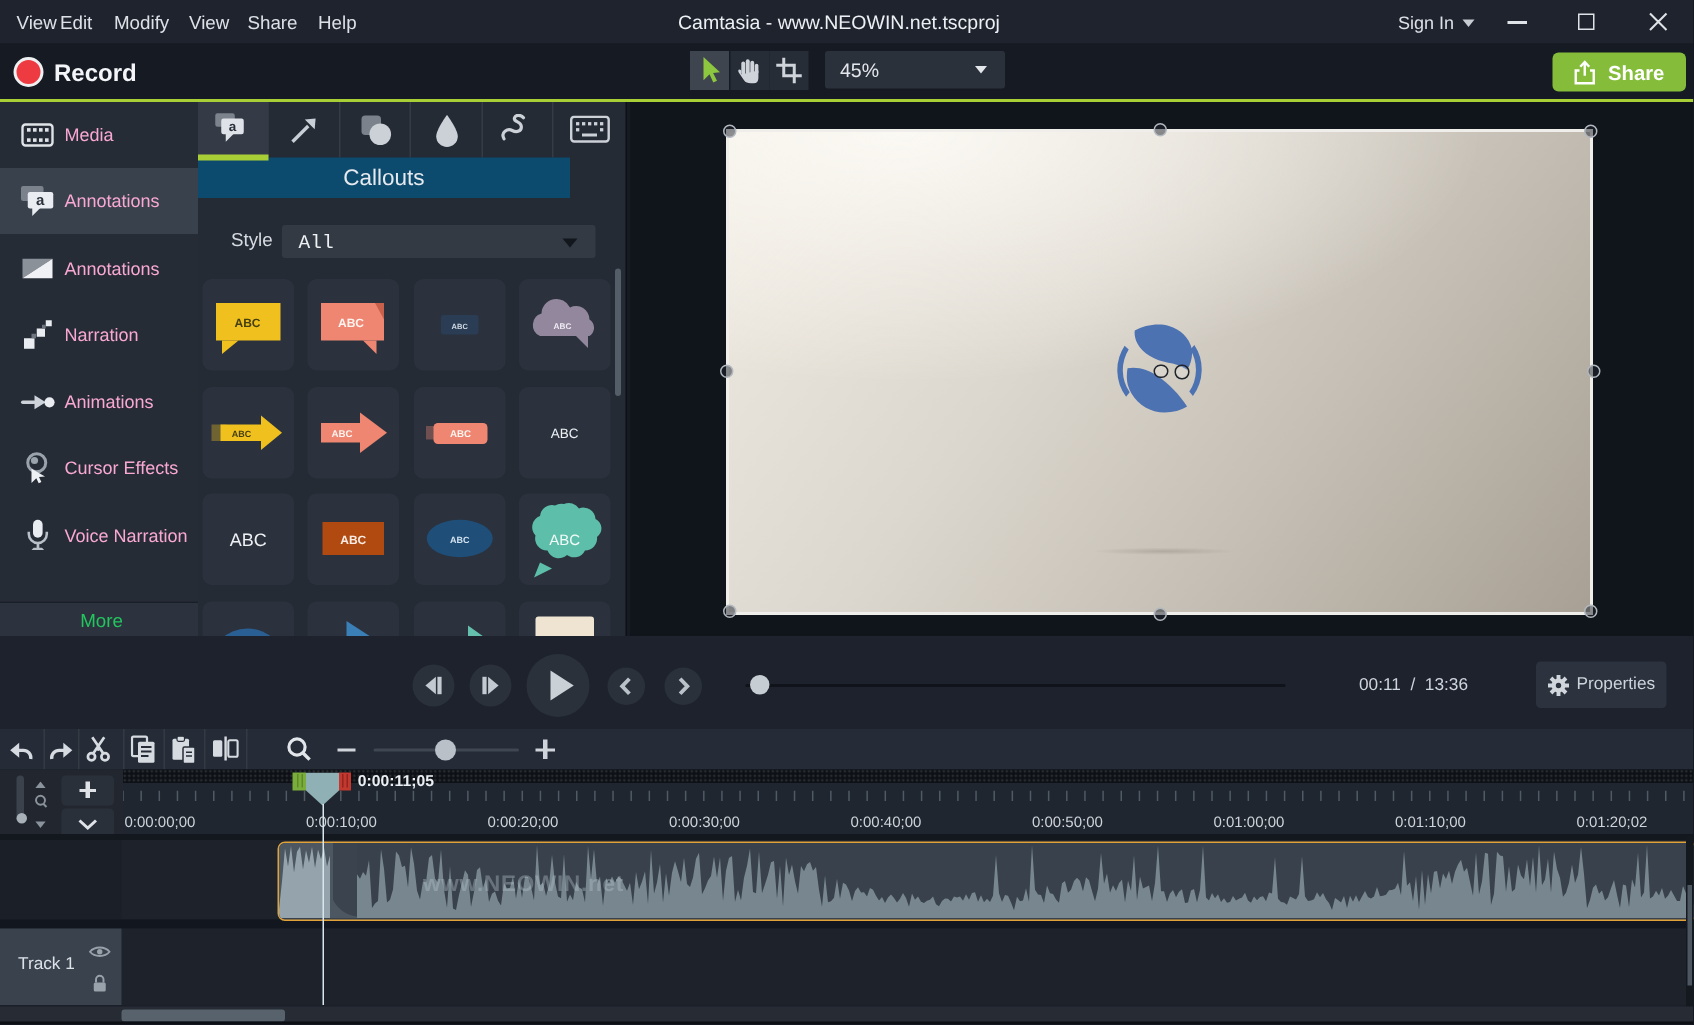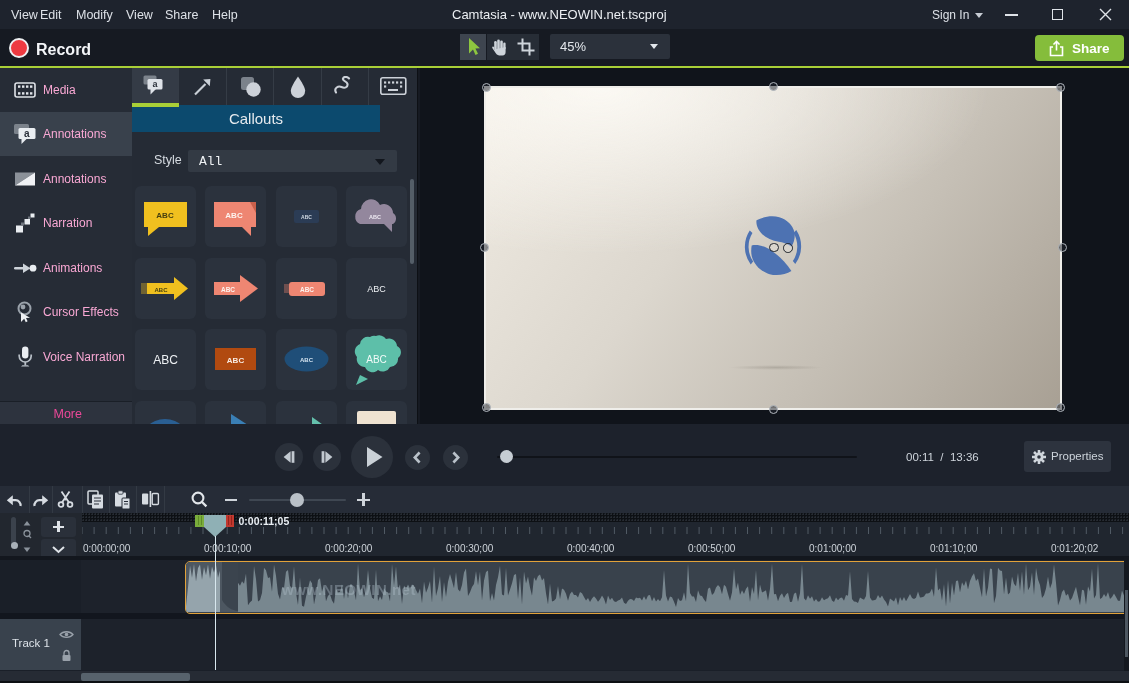--- a/index.html
+++ b/index.html
@@ -35,7 +35,7 @@
 .sbitem .lab { position:absolute; left:43px; top:50%; transform:translateY(-50%); font-size:12px; color:#f9a8d4; white-space:nowrap; }
 .sbitem .ic { position:absolute; left:12px; top:50%; transform:translateY(-50%); width:26px; height:26px; }
 .more { position:absolute; left:0; top:333px; width:132px; height:23.5px; background:#2d333e; border-top:1px solid #1a1f27; }
-.more span { position:absolute; left:53.5px; top:5px; font-size:12.5px; color:#ec4899; }
+.more span { position:absolute; left:53.5px; top:5px; font-size:12.5px; color:#22c55e; }
 
 
 .panel { position:absolute; left:132px; top:67.5px; width:286px; height:356.5px; background:#252b35; border-right:1.5px solid #0d1015; }

